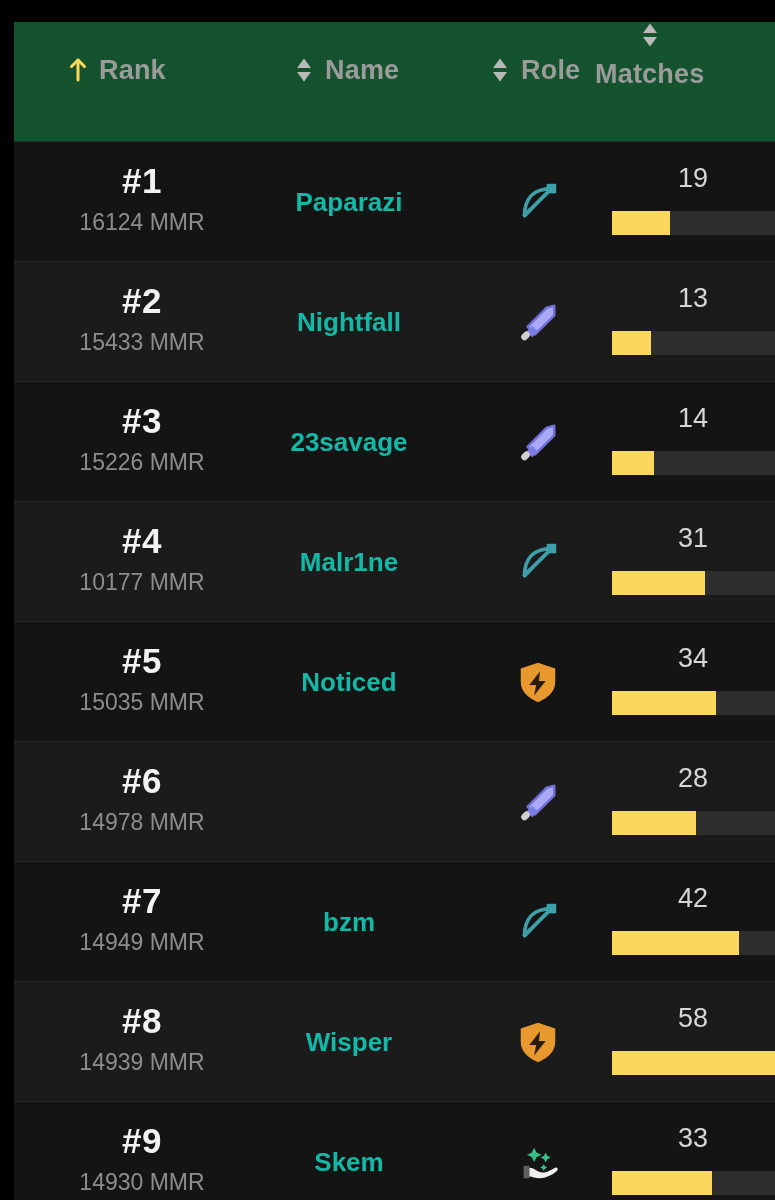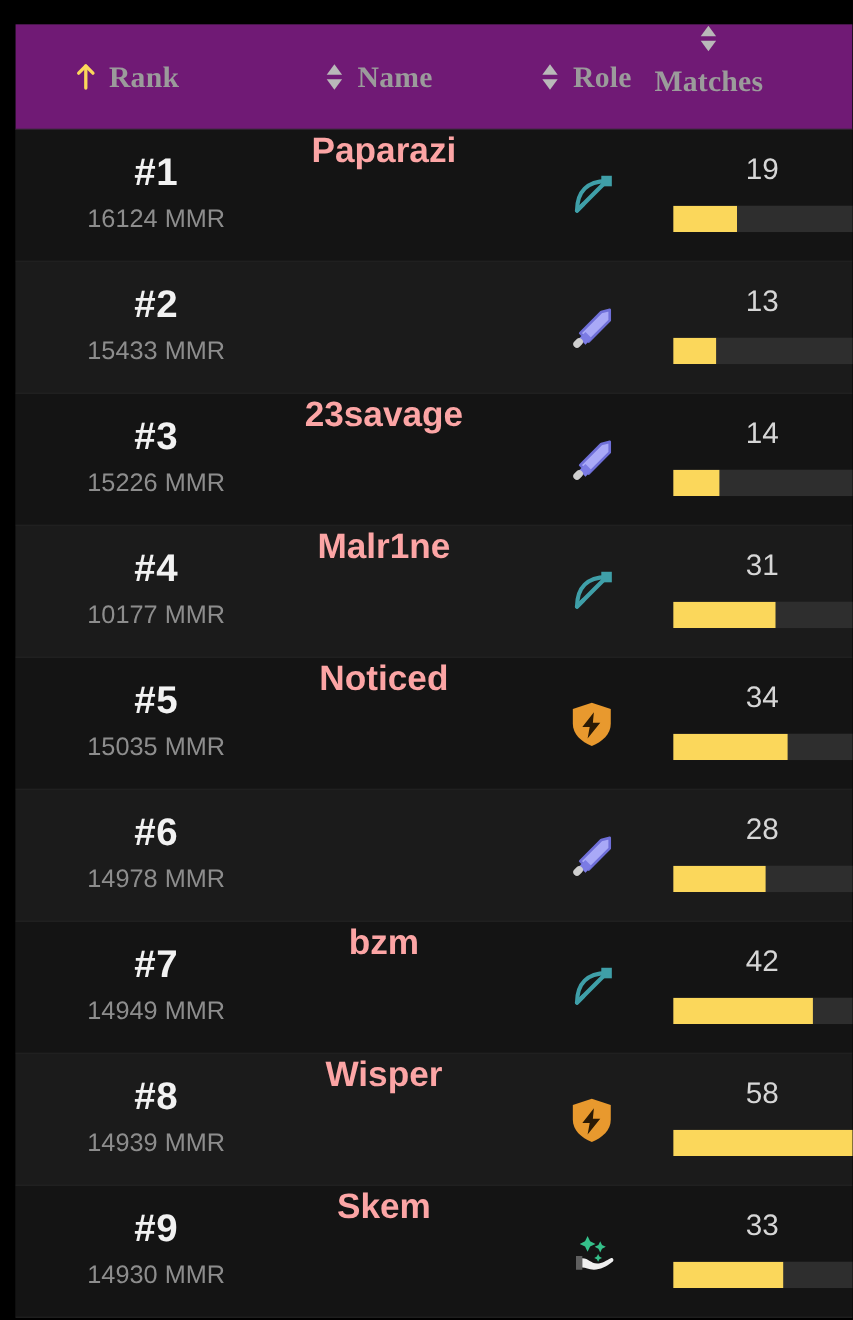--- a/index.html
+++ b/index.html
@@ -32,10 +32,9 @@
   
   .thead {
     position: relative;
-    height: 96px;
-    background: #701a75;
+    height: 120px;
+    background: #14532d;
     border-bottom: 1px solid #2b2b2b;
-    font-family: Liberation Serif, serif;
   }
   .th {
     position: absolute;

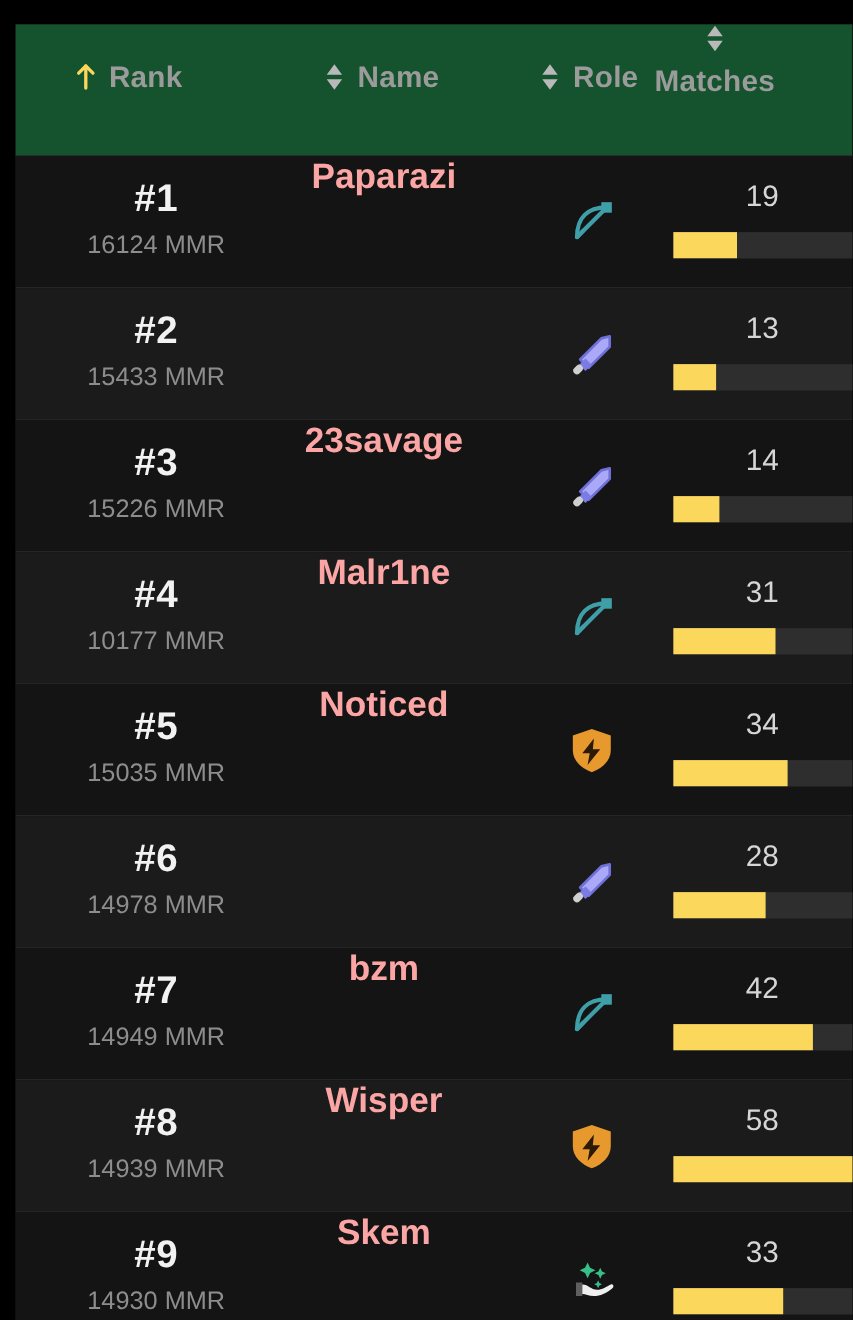--- a/index.html
+++ b/index.html
@@ -87,8 +87,8 @@
   
   .c-name {
     left: 215px; top: 0; width: 240px; height: 120px;
-    display:flex; justify-content:center;
-    color:#fca5a5; font-size:32px; font-weight:700;
+    display:flex; align-items:center; justify-content:center;
+    color:#14b8a6; font-size:26px; font-weight:700;
   }
 
   

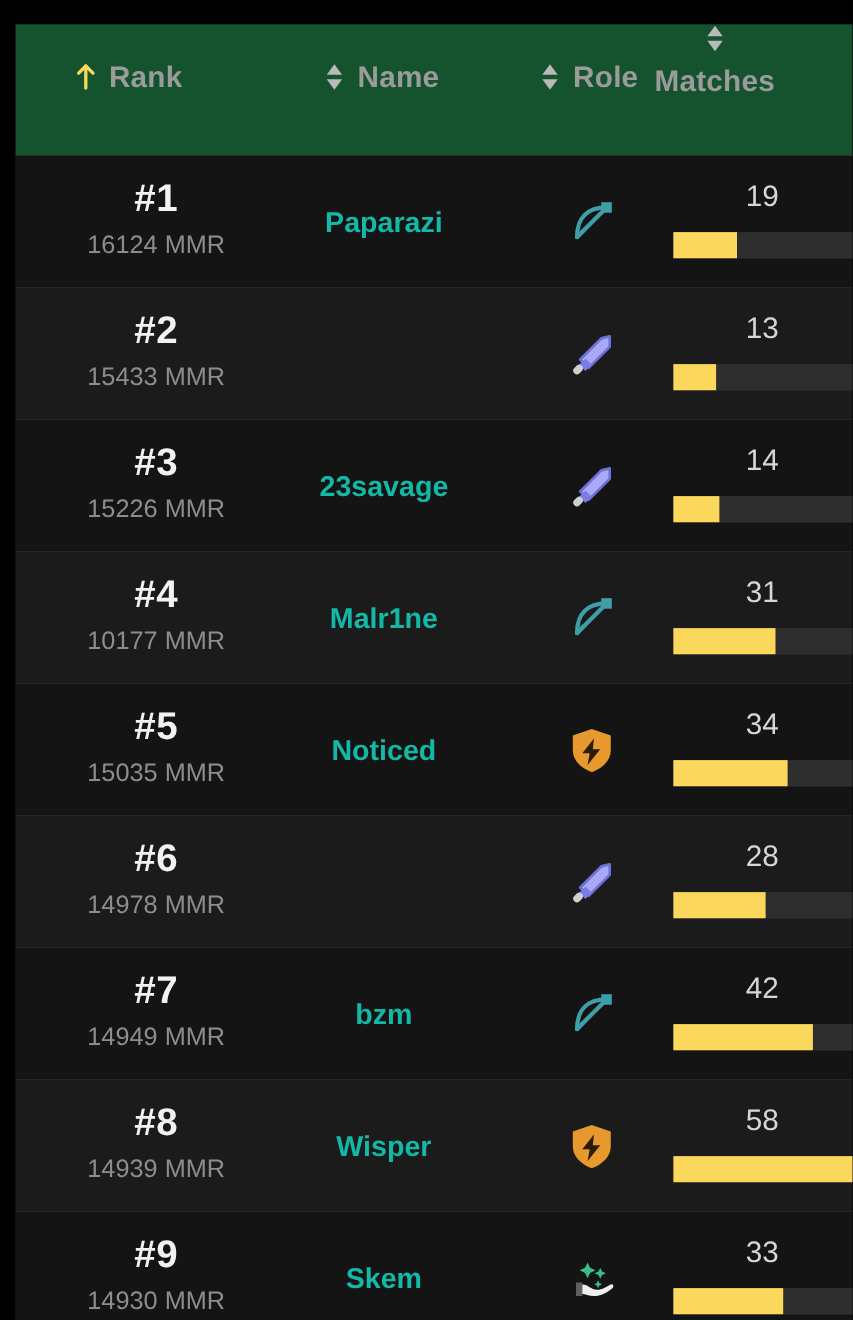--- a/index.html
+++ b/index.html
@@ -199,6 +199,9 @@
             <div class="rank-no">#2</div>
             <div class="rank-mmr">15433 MMR</div>
           </div>
+          <div class="cell c-name">
+            <span>Nightfall</span>
+          </div>
           <div class="cell c-role">
             <span>
               <svg class="role-ico" viewBox="0 0 48 48">

